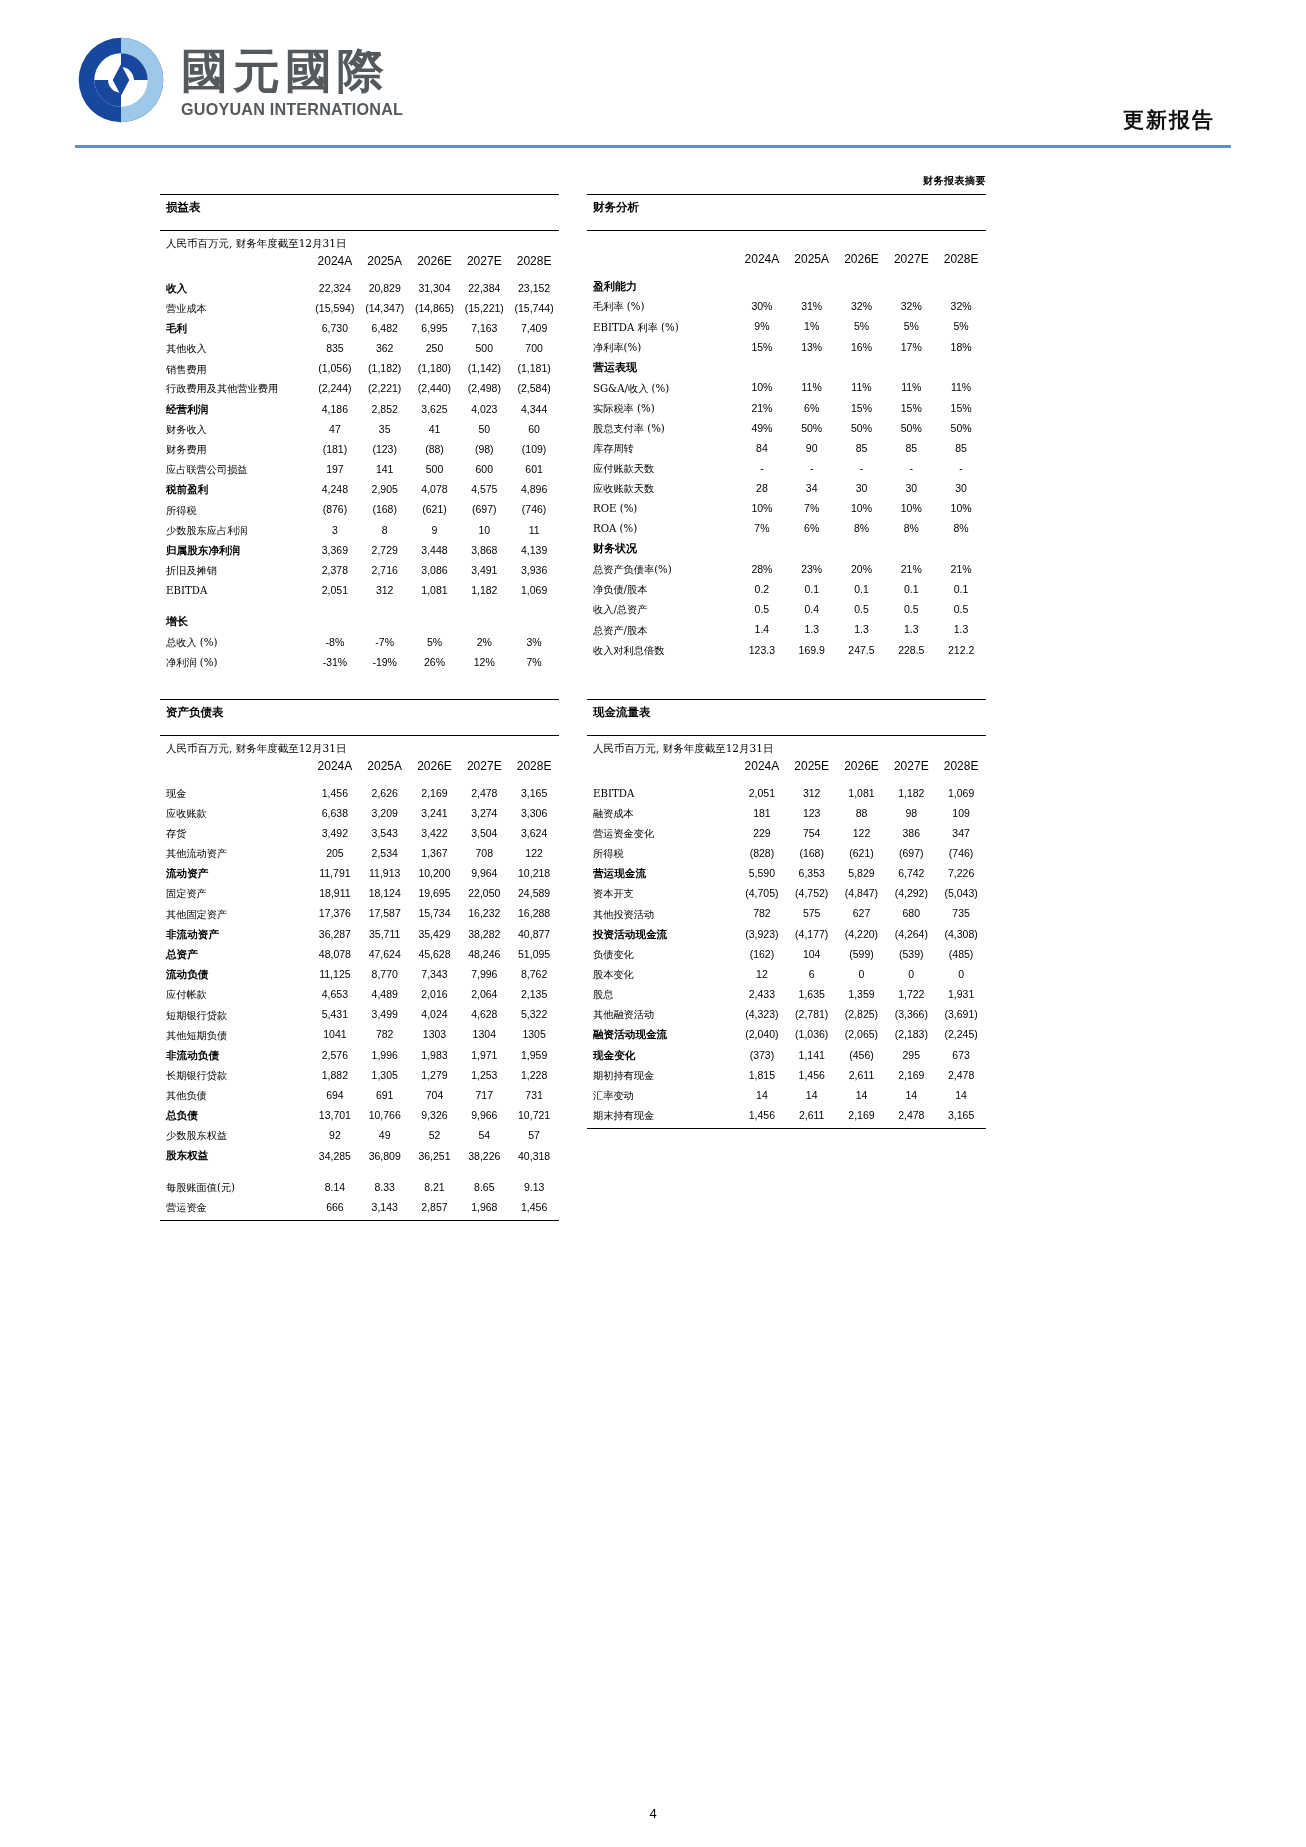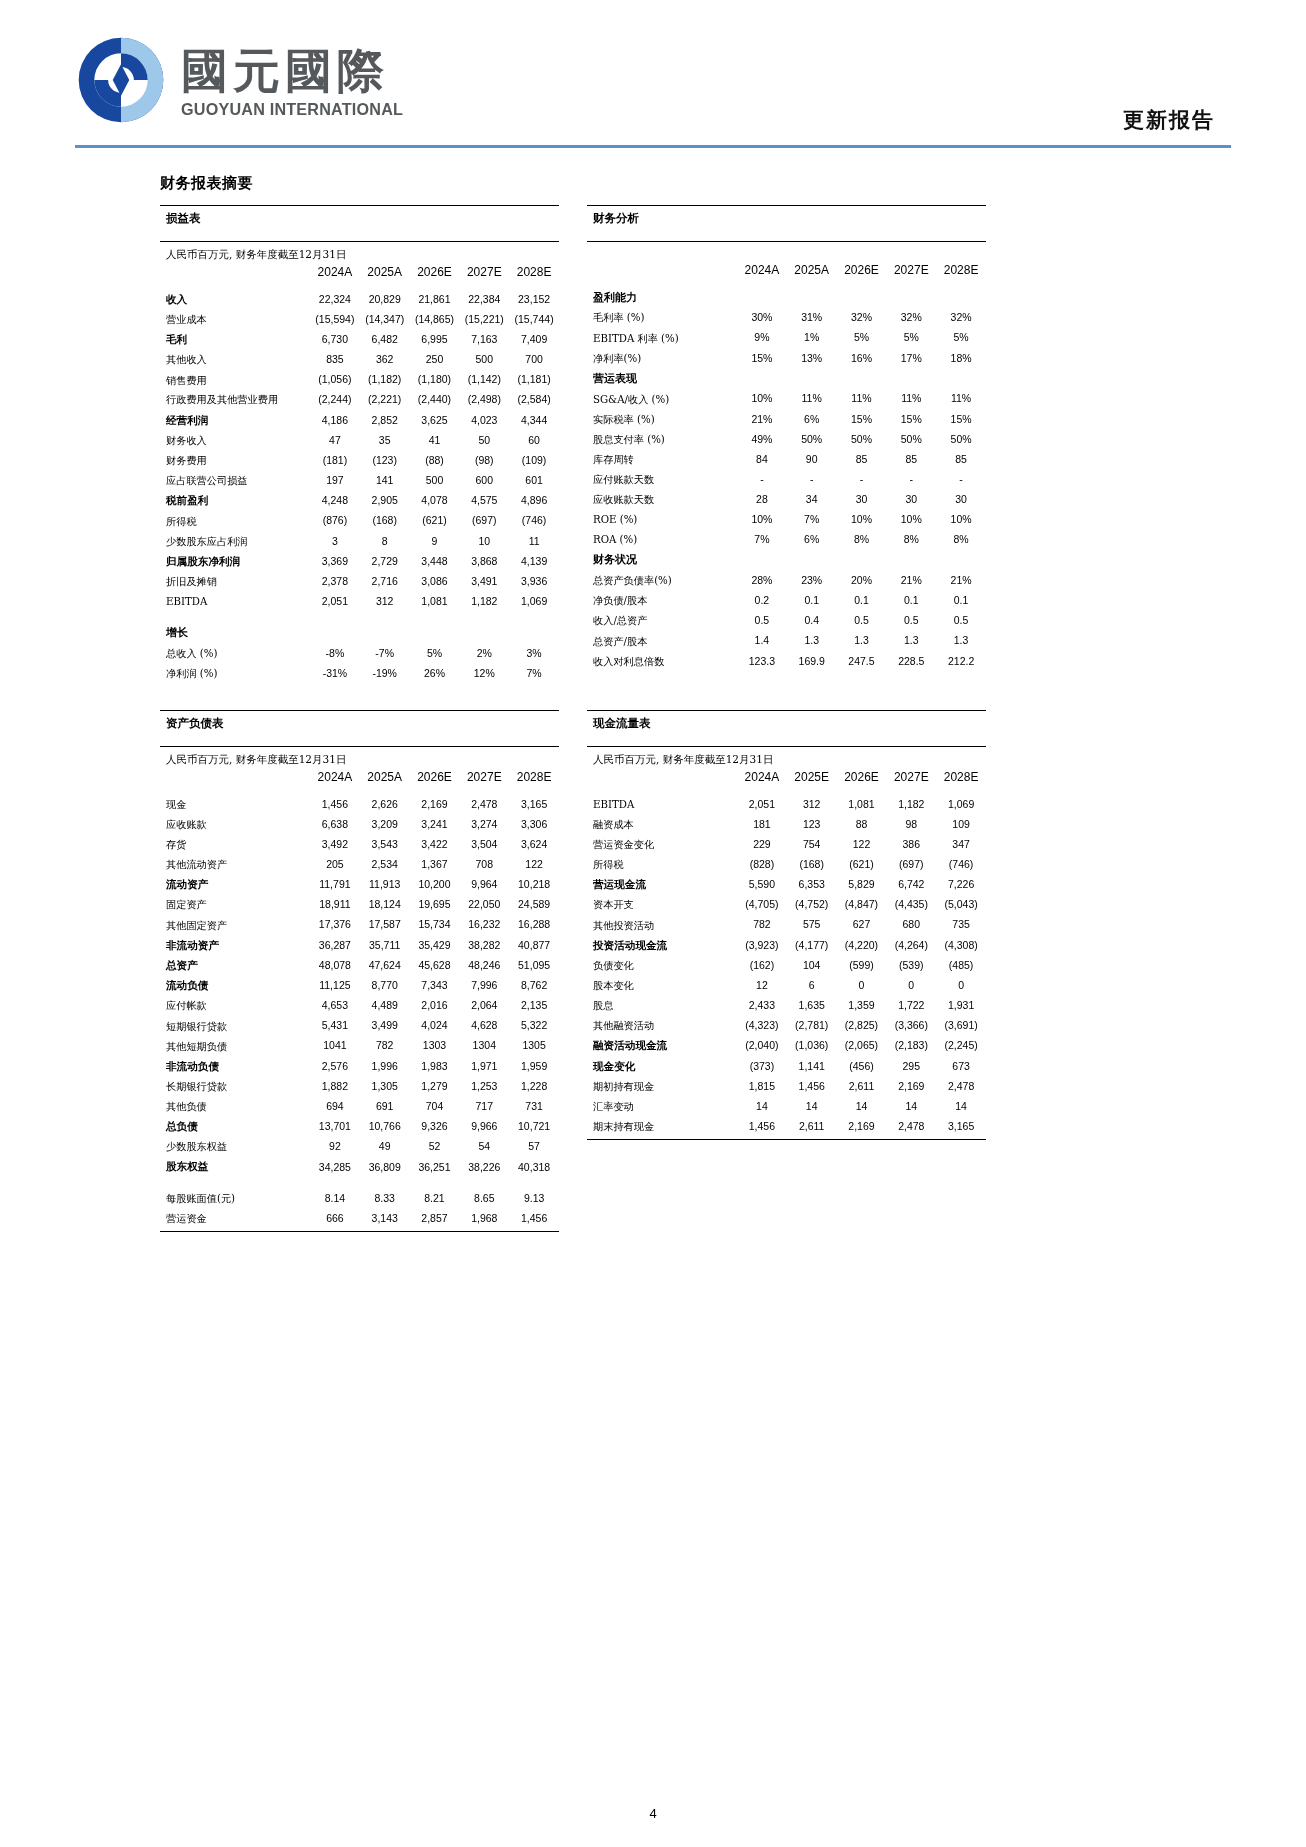--- a/index.html
+++ b/index.html
@@ -108,11 +108,12 @@
   }
   .sub-caption {
     font-family: "DejaVu Serif", "Liberation Serif", serif;
-    font-size: 15px;
+    font-size: 10px;
     font-weight: bold;
     color: #000;
     letter-spacing: 0.5px;
-    margin-bottom: 12px;
+    margin-bottom: 6px;
+    text-align: right;
   }
   .grid {
     display: flex;

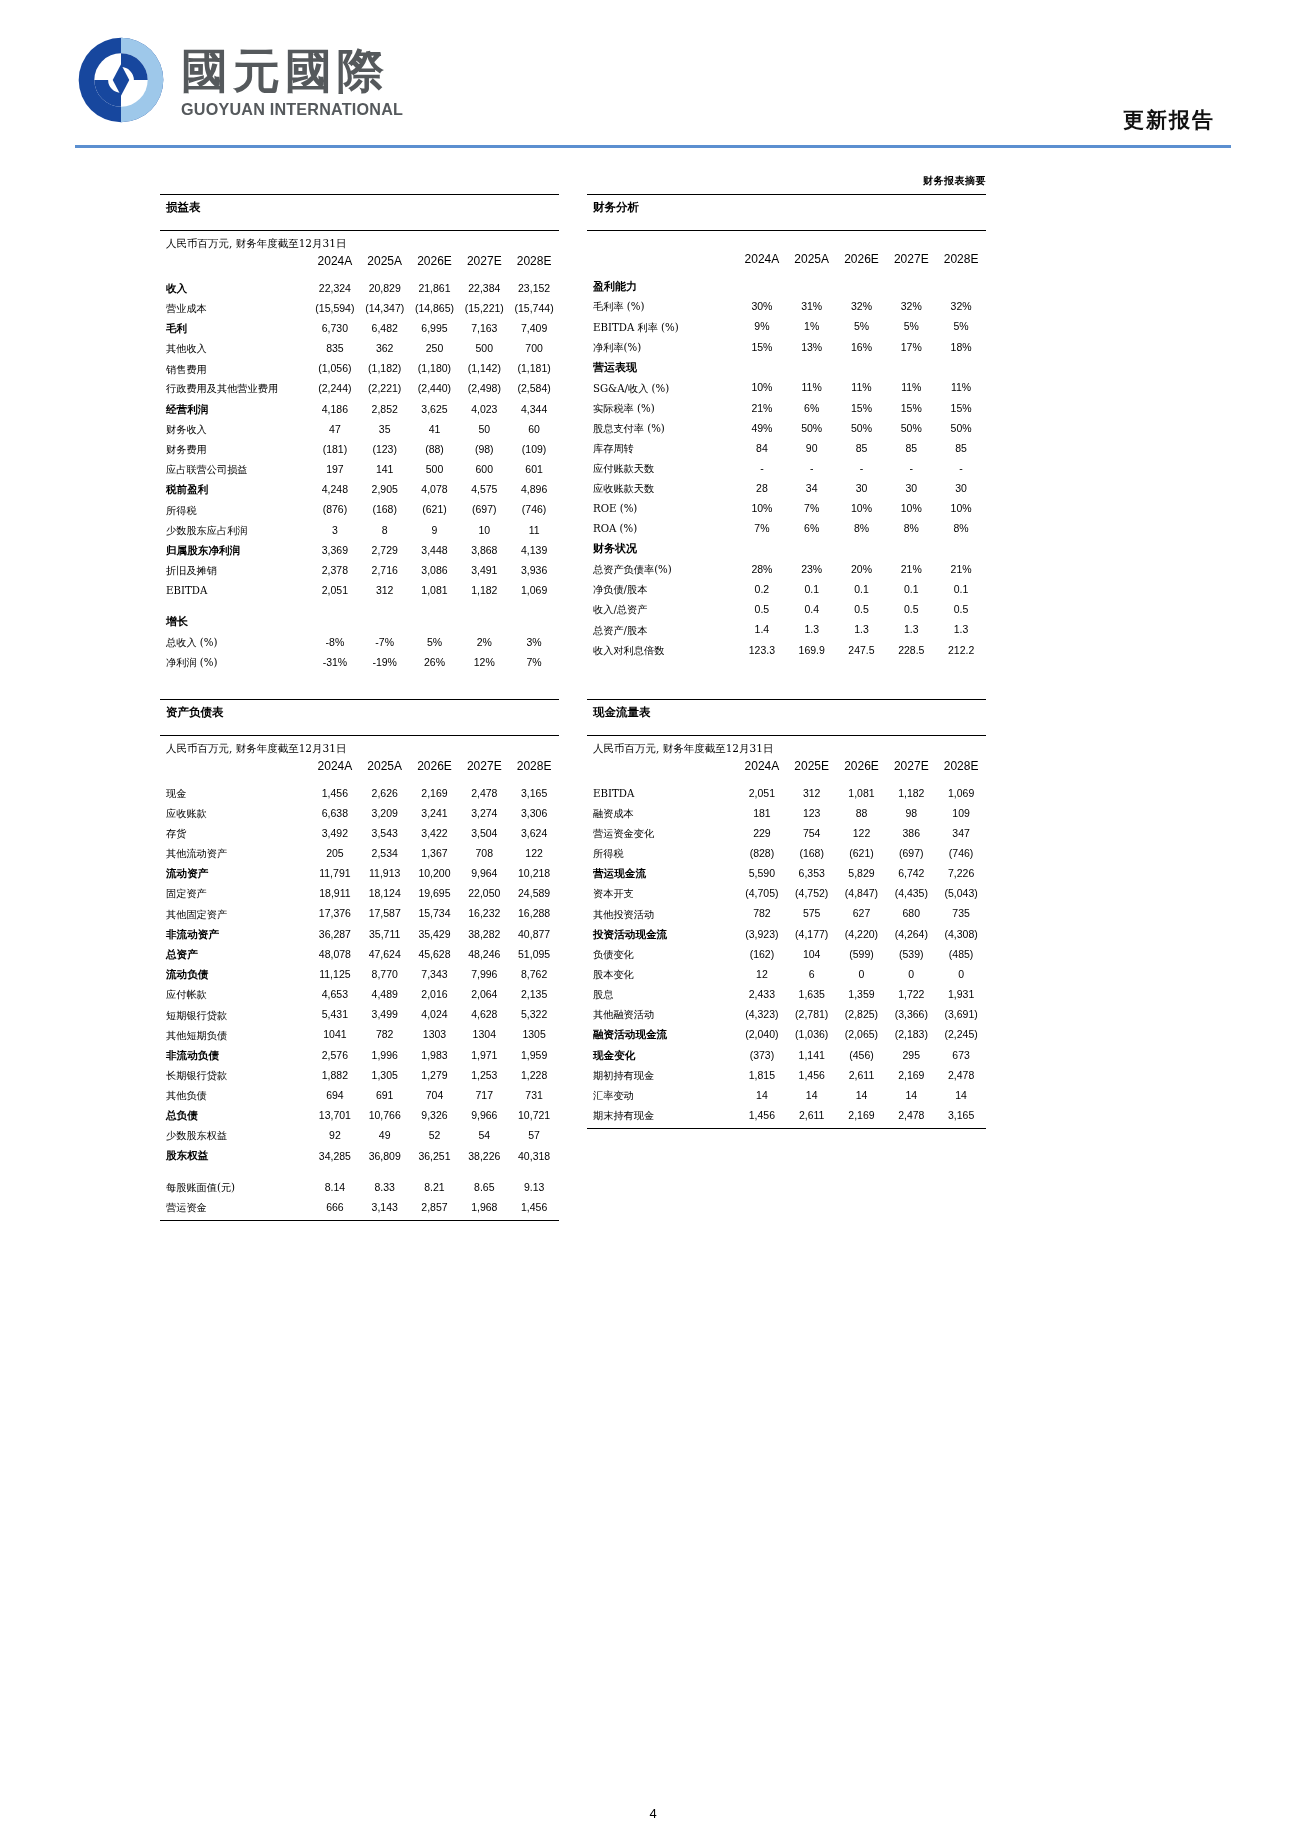--- a/index.html
+++ b/index.html
@@ -275,7 +275,7 @@
                 <td class="lbl">收入</td>
                 <td class="num">22,324</td>
                 <td class="num">20,829</td>
-                <td class="num">21,861</td>
+                <td class="num">31,304</td>
                 <td class="num">22,384</td>
                 <td class="num">23,152</td>
               </tr>

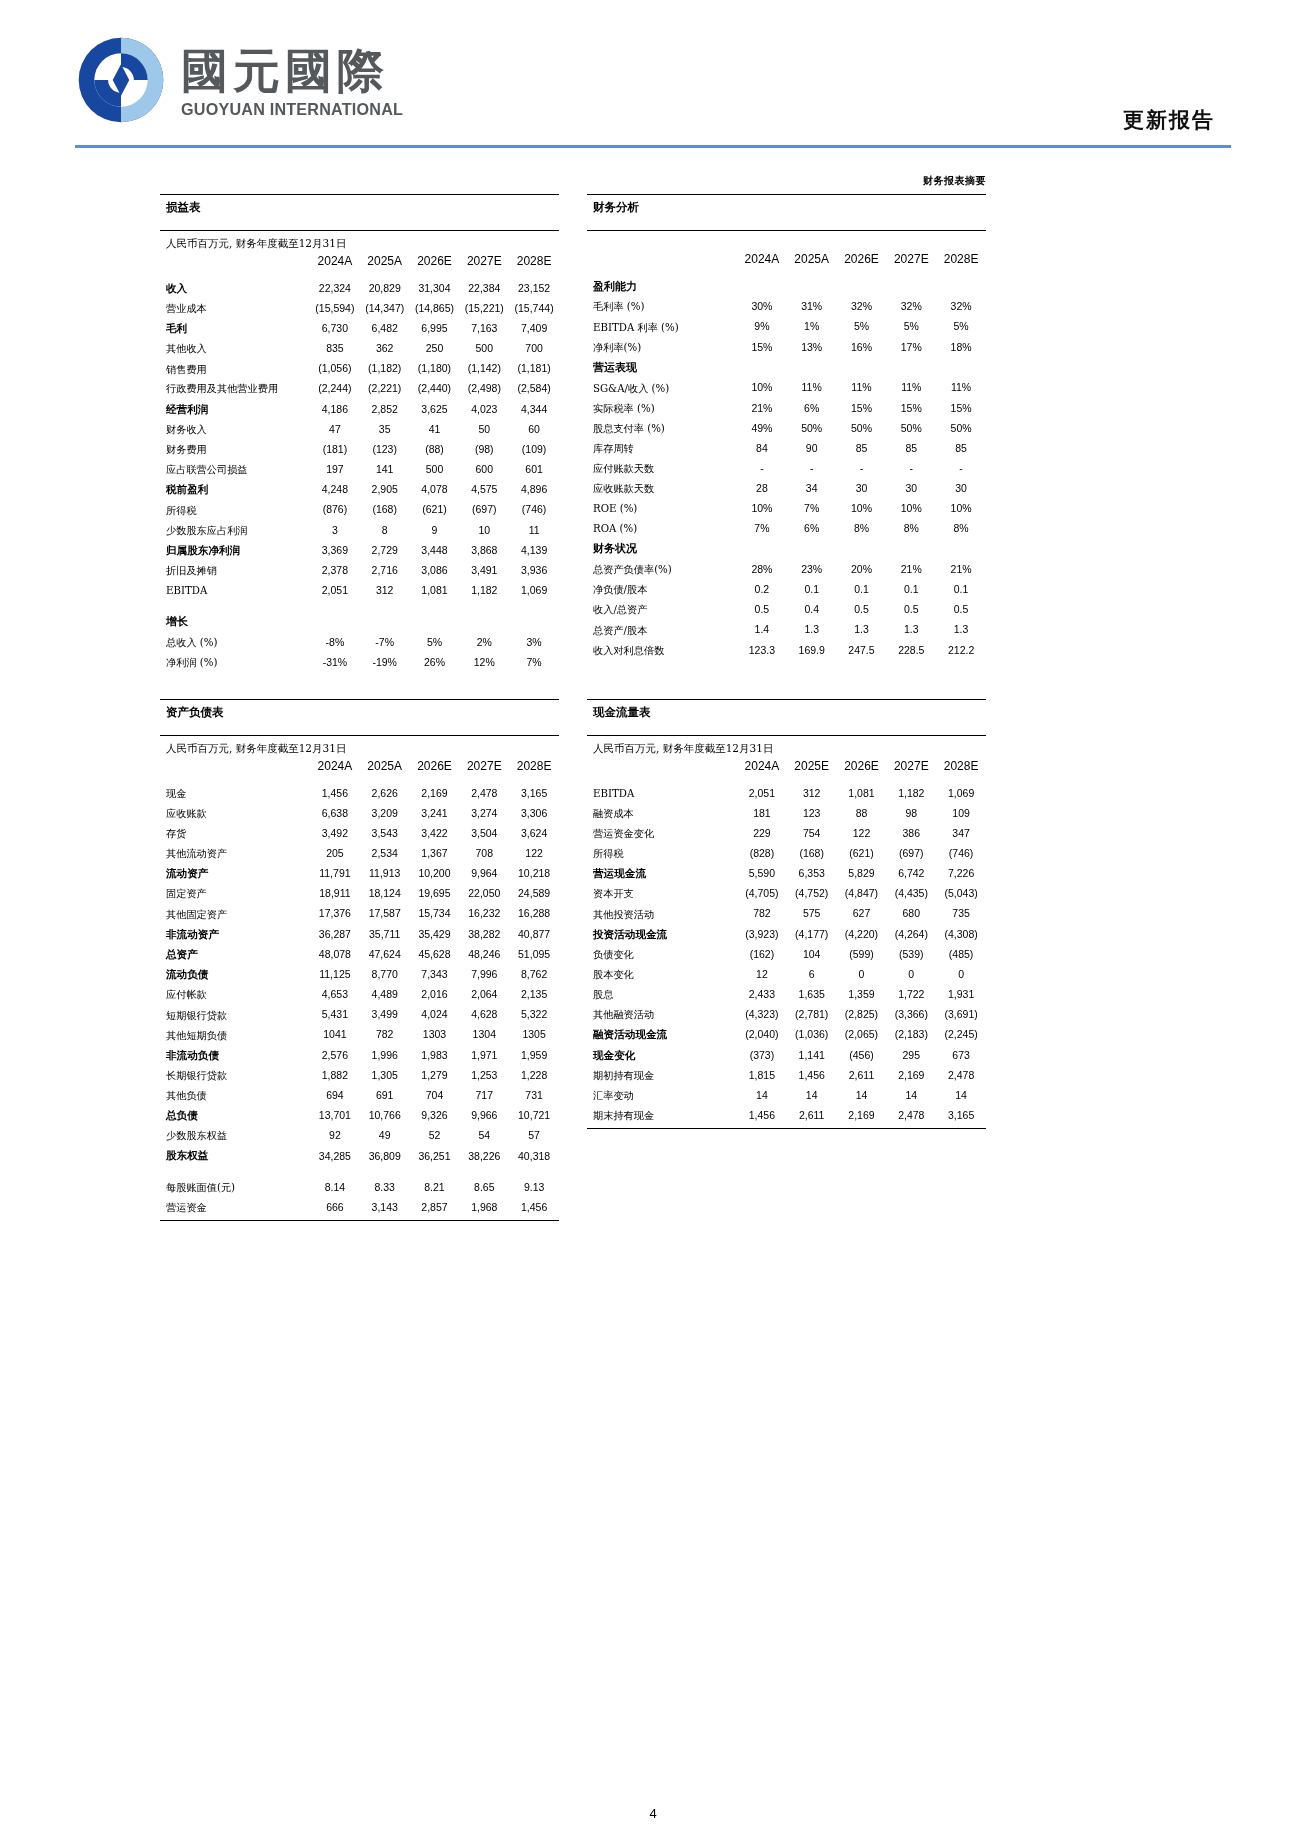--- a/index.html
+++ b/index.html
@@ -882,7 +882,7 @@
                 <td class="num">(4,705)</td>
                 <td class="num">(4,752)</td>
                 <td class="num">(4,847)</td>
-                <td class="num">(4,435)</td>
+                <td class="num">(4,292)</td>
                 <td class="num">(5,043)</td>
               </tr>
               <tr>

